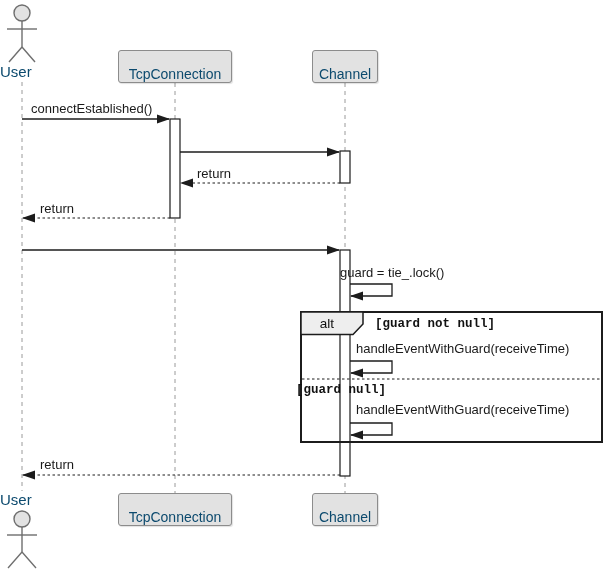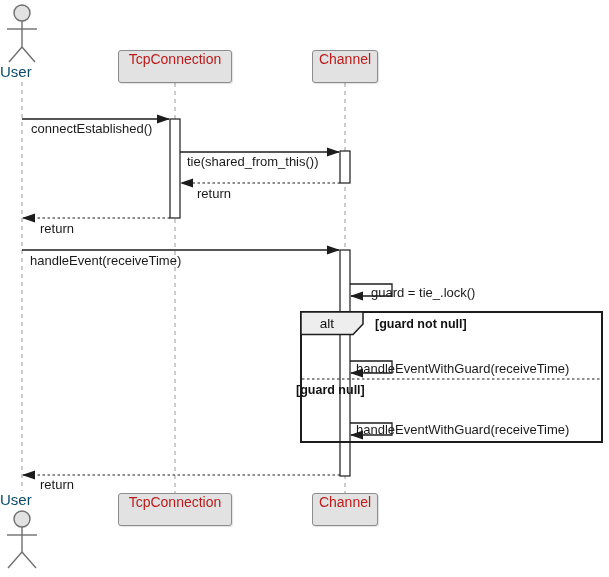--- a/index.html
+++ b/index.html
@@ -8,8 +8,8 @@
   .layer { position:absolute; left:0; top:0; }
   .pbox {
     position:absolute; background:#e2e2e2; border:1px solid #8c8c8c; border-radius:3px;
-    display:flex; align-items:flex-start; justify-content:center;
-    font-size:14px; color:#b91c1c; box-shadow:1px 1px 1px rgba(0,0,0,0.12);
+    display:flex; align-items:flex-end; justify-content:center;
+    font-size:14px; color:#0c4a6e; box-shadow:1px 1px 1px rgba(0,0,0,0.12);
     white-space:nowrap;
   }
   .msg { position:absolute; font-size:13px; color:#1a1a1a; white-space:nowrap;margin-top:20px; }

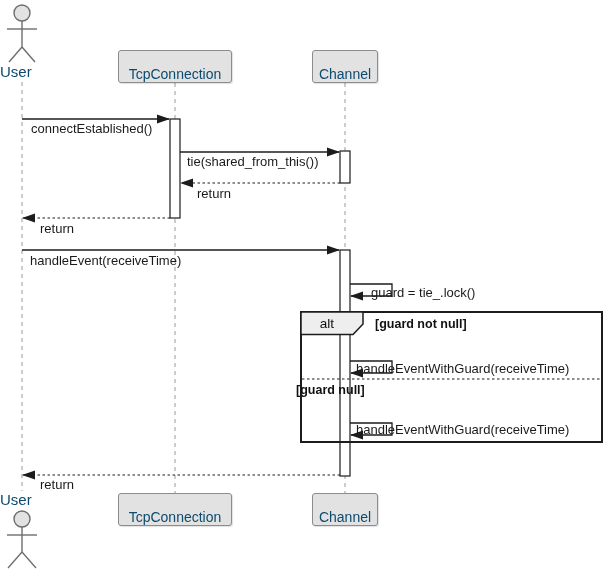--- a/index.html
+++ b/index.html
@@ -12,7 +12,7 @@
     font-size:14px; color:#0c4a6e; box-shadow:1px 1px 1px rgba(0,0,0,0.12);
     white-space:nowrap;
   }
-  .msg { position:absolute; font-size:13px; color:#1a1a1a; white-space:nowrap;margin-top:20px; }
+  .msg { position:absolute; font-size:13px; color:#1a1a1a; white-space:nowrap; }
   .guard { position:absolute; font-size:12.5px; font-weight:bold; color:#111; white-space:nowrap; }
   .op { position:absolute; font-size:13.5px; font-weight:normal; color:#111; text-align:center; }
   .actor-label { position:absolute; font-size:15px; color:#0c4a6e; text-align:left; }

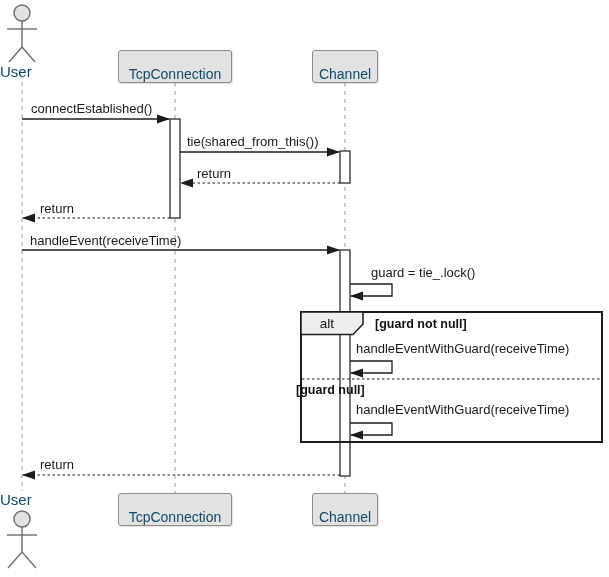--- a/index.html
+++ b/index.html
@@ -108,7 +108,6 @@
   <div class="actor-label" style="left:0px; top:491px; width:44px">User</div>
 
   <div class="msg" style="left:31px; top:101px">connectEstablished()</div>
-  <div class="msg" style="left:187px; top:134px">tie(shared_from_this())</div>
   <div class="msg" style="left:197px; top:166px">return</div>
   <div class="msg" style="left:40px; top:201px">return</div>
   <div class="msg" style="left:30px; top:233px">handleEvent(receiveTime)</div>

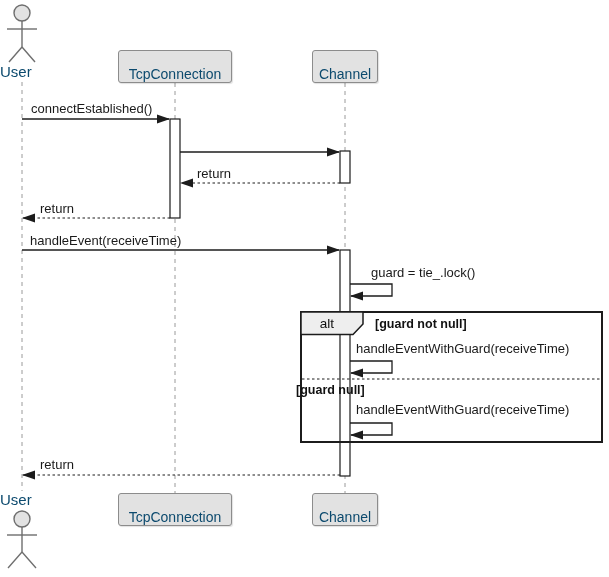--- a/index.html
+++ b/index.html
@@ -110,7 +110,6 @@
   <div class="msg" style="left:31px; top:101px">connectEstablished()</div>
   <div class="msg" style="left:197px; top:166px">return</div>
   <div class="msg" style="left:40px; top:201px">return</div>
-  <div class="msg" style="left:30px; top:233px">handleEvent(receiveTime)</div>
   <div class="msg" style="left:371px; top:265px">guard = tie_.lock()</div>
   <div class="msg" style="left:356px; top:341px">handleEventWithGuard(receiveTime)</div>
   <div class="msg" style="left:356px; top:402px">handleEventWithGuard(receiveTime)</div>

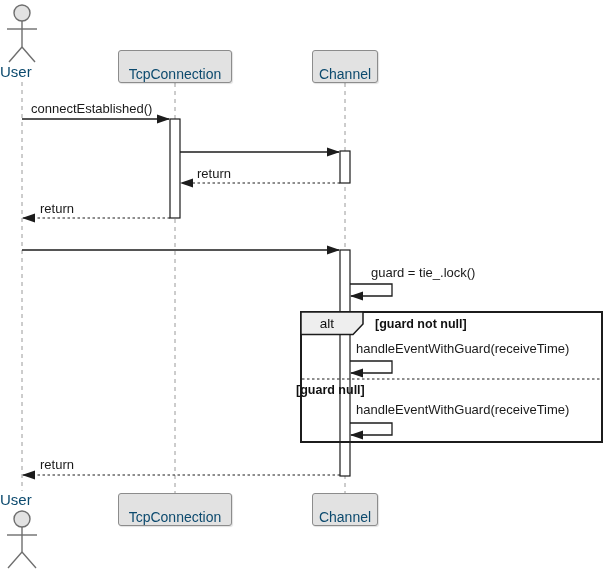--- a/index.html
+++ b/index.html
@@ -110,7 +110,7 @@
   <div class="msg" style="left:31px; top:101px">connectEstablished()</div>
   <div class="msg" style="left:197px; top:166px">return</div>
   <div class="msg" style="left:40px; top:201px">return</div>
-  <div class="msg" style="left:371px; top:265px">guard = tie_.lock()</div>
+  <div class="msg" style="left:340px; top:265px">guard = tie_.lock()</div>
   <div class="msg" style="left:356px; top:341px">handleEventWithGuard(receiveTime)</div>
   <div class="msg" style="left:356px; top:402px">handleEventWithGuard(receiveTime)</div>
   <div class="msg" style="left:40px; top:457px">return</div>

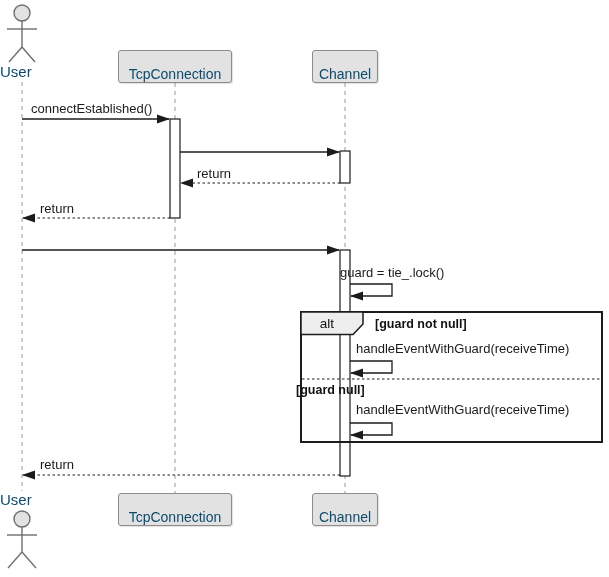--- a/index.html
+++ b/index.html
@@ -13,7 +13,7 @@
     white-space:nowrap;
   }
   .msg { position:absolute; font-size:13px; color:#1a1a1a; white-space:nowrap; }
-  .guard { position:absolute; font-size:12.5px; font-weight:bold; color:#111; white-space:nowrap; }
+  .guard { position:absolute; font-size:12.5px; font-weight:bold; color:#111; white-space:nowrap;font-family:Liberation Mono, monospace; }
   .op { position:absolute; font-size:13.5px; font-weight:normal; color:#111; text-align:center; }
   .actor-label { position:absolute; font-size:15px; color:#0c4a6e; text-align:left; }
   svg .lifeline { stroke:#9a9a9a; stroke-width:1; stroke-dasharray:4,4; }

